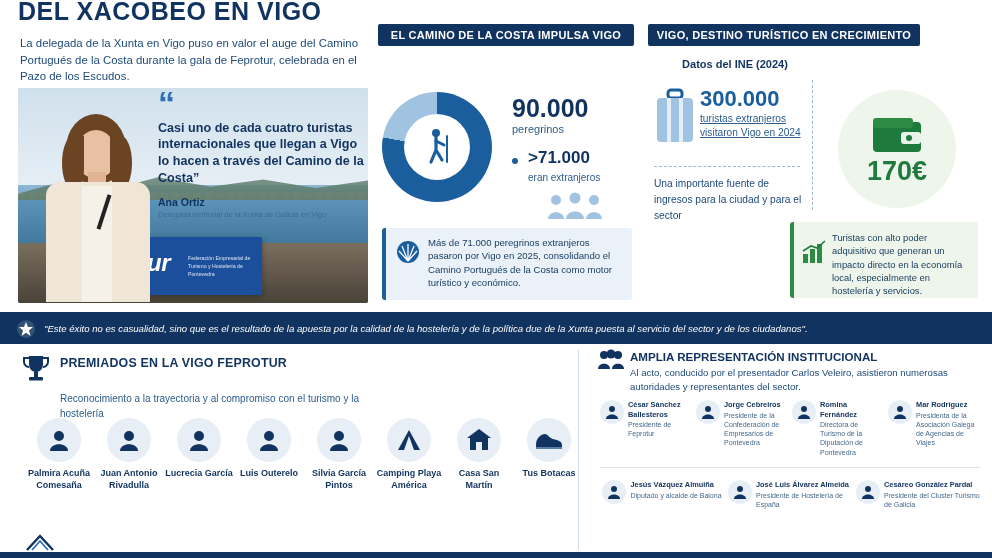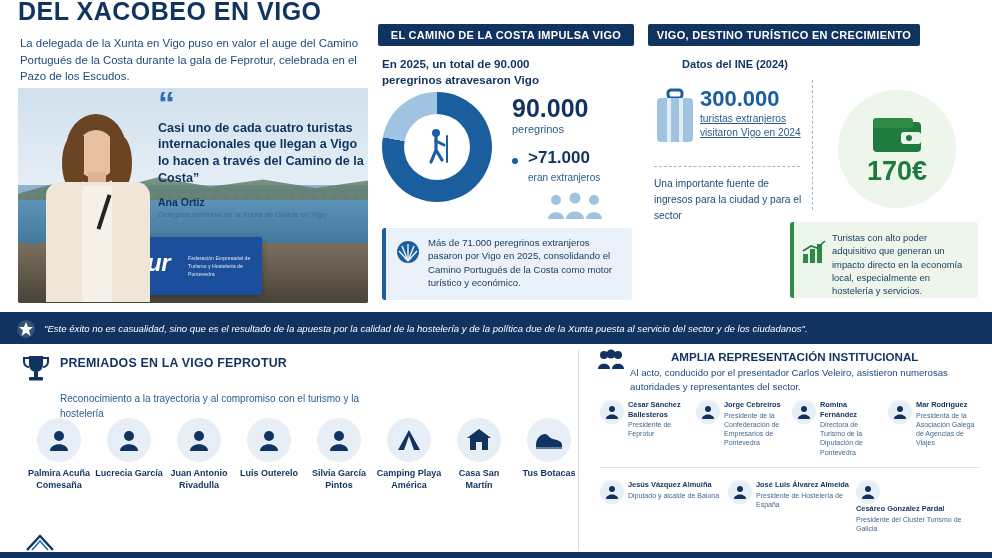--- a/index.html
+++ b/index.html
@@ -254,7 +254,6 @@
   </div>
 
   <div class="panel-head" style="left:378px; top:24px; width:256px;">EL CAMINO DE LA COSTA IMPULSA VIGO</div>
-  <div class="mid-text">En 2025, un total de 90.000 peregrinos atravesaron Vigo</div>
 
   <div class="donut">
     <div class="donut-hole"></div>

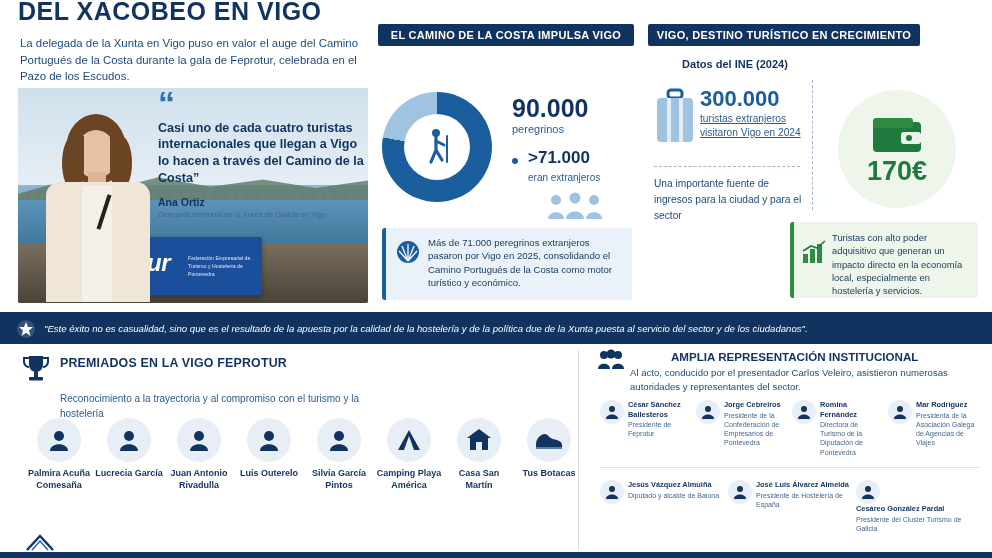--- a/index.html
+++ b/index.html
@@ -190,7 +190,7 @@
   .vsep { position:absolute; left:578px; top:350px; width:0; height:200px;
           border-left:1px solid #d3dde8; }
   .inst-title {
-    position:absolute; left:630px; top:350px; font-size:11.6px; font-weight:bold; color:#11335f;margin-left:41px;
+    position:absolute; left:630px; top:350px; font-size:11.6px; font-weight:bold; color:#11335f;
   }
   .inst-sub {
     position:absolute; left:630px; top:366px; width:350px;

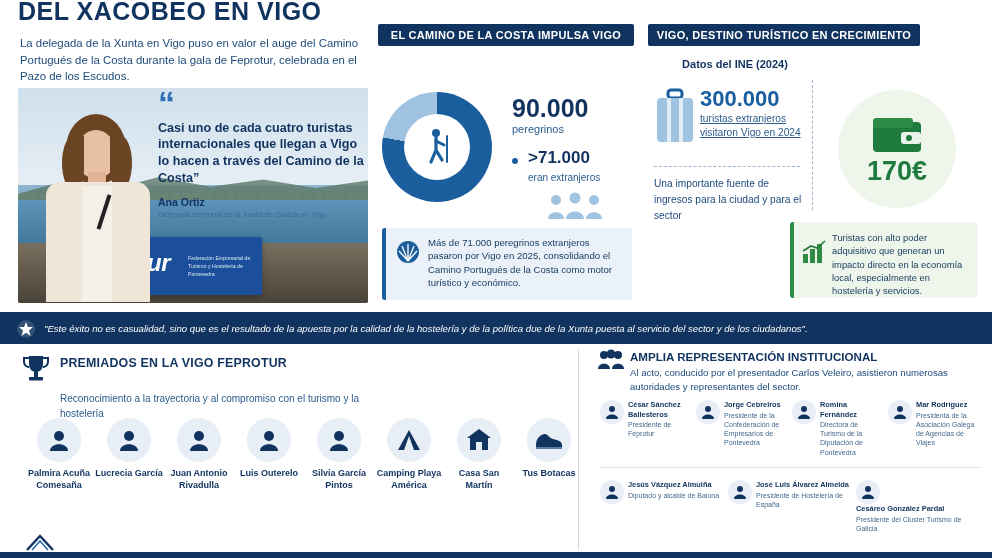--- a/index.html
+++ b/index.html
@@ -201,7 +201,7 @@
     position:absolute; left:600px; top:396px; width:386px;
     display:flex; flex-wrap:wrap;
   }
-  .inst-item { width:96px; display:flex; padding:4px 4px 6px 0; }
+  .inst-item { width:96px; display:flex; padding:4px 4px 6px 0;justify-content:center; }
   .inst-av {
     width:24px; height:24px; border-radius:50%; background:#e8eef6; flex:0 0 24px;
     display:flex; align-items:center; justify-content:center; margin-right:4px;

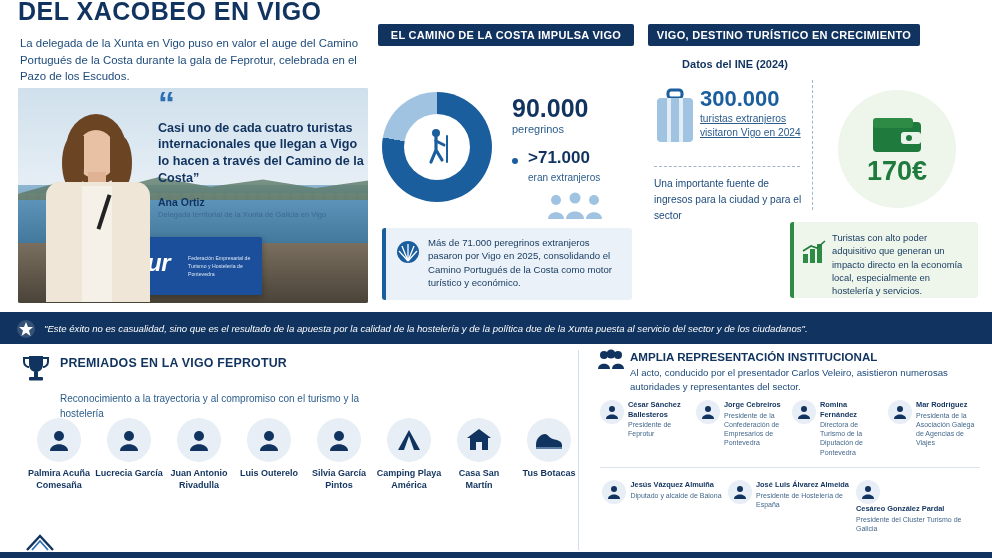--- a/index.html
+++ b/index.html
@@ -368,7 +368,7 @@
             <path d="M4 24 C4 15 22 15 22 24 Z" fill="#11335f"></path>
         </svg>
       </div>
-      <div class="aw-name">Lucrecia García</div>
+      <div class="aw-name">Juan Antonio Rivadulla</div>
     </div>
     <div class="awardee">
       <div class="aw-circle">
@@ -377,7 +377,7 @@
             <path d="M4 24 C4 15 22 15 22 24 Z" fill="#11335f"></path>
         </svg>
       </div>
-      <div class="aw-name">Juan Antonio Rivadulla</div>
+      <div class="aw-name">Lucrecia García</div>
     </div>
     <div class="awardee">
       <div class="aw-circle">

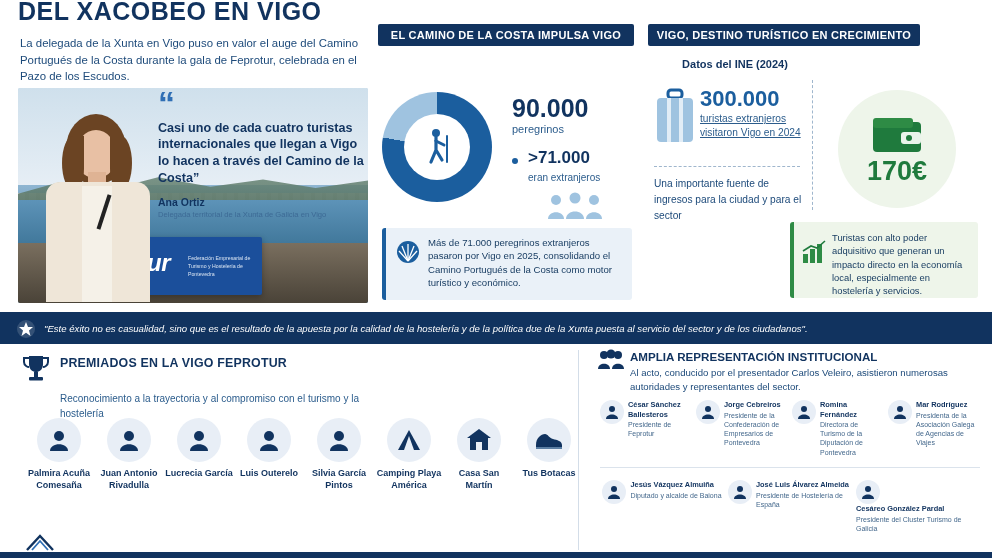--- a/index.html
+++ b/index.html
@@ -516,7 +516,7 @@
         <div class="inst-role">Presidente de Hostelería de España</div>
       </div>
     </div>
-    <div class="inst-item" style="width:128px;flex-direction:column;">
+    <div class="inst-item" style="width:128px;">
       <div class="inst-av">
         <svg width="16" height="16" viewBox="0 0 16 16">
           <circle cx="8" cy="5" r="3" fill="#11335f"></circle>

